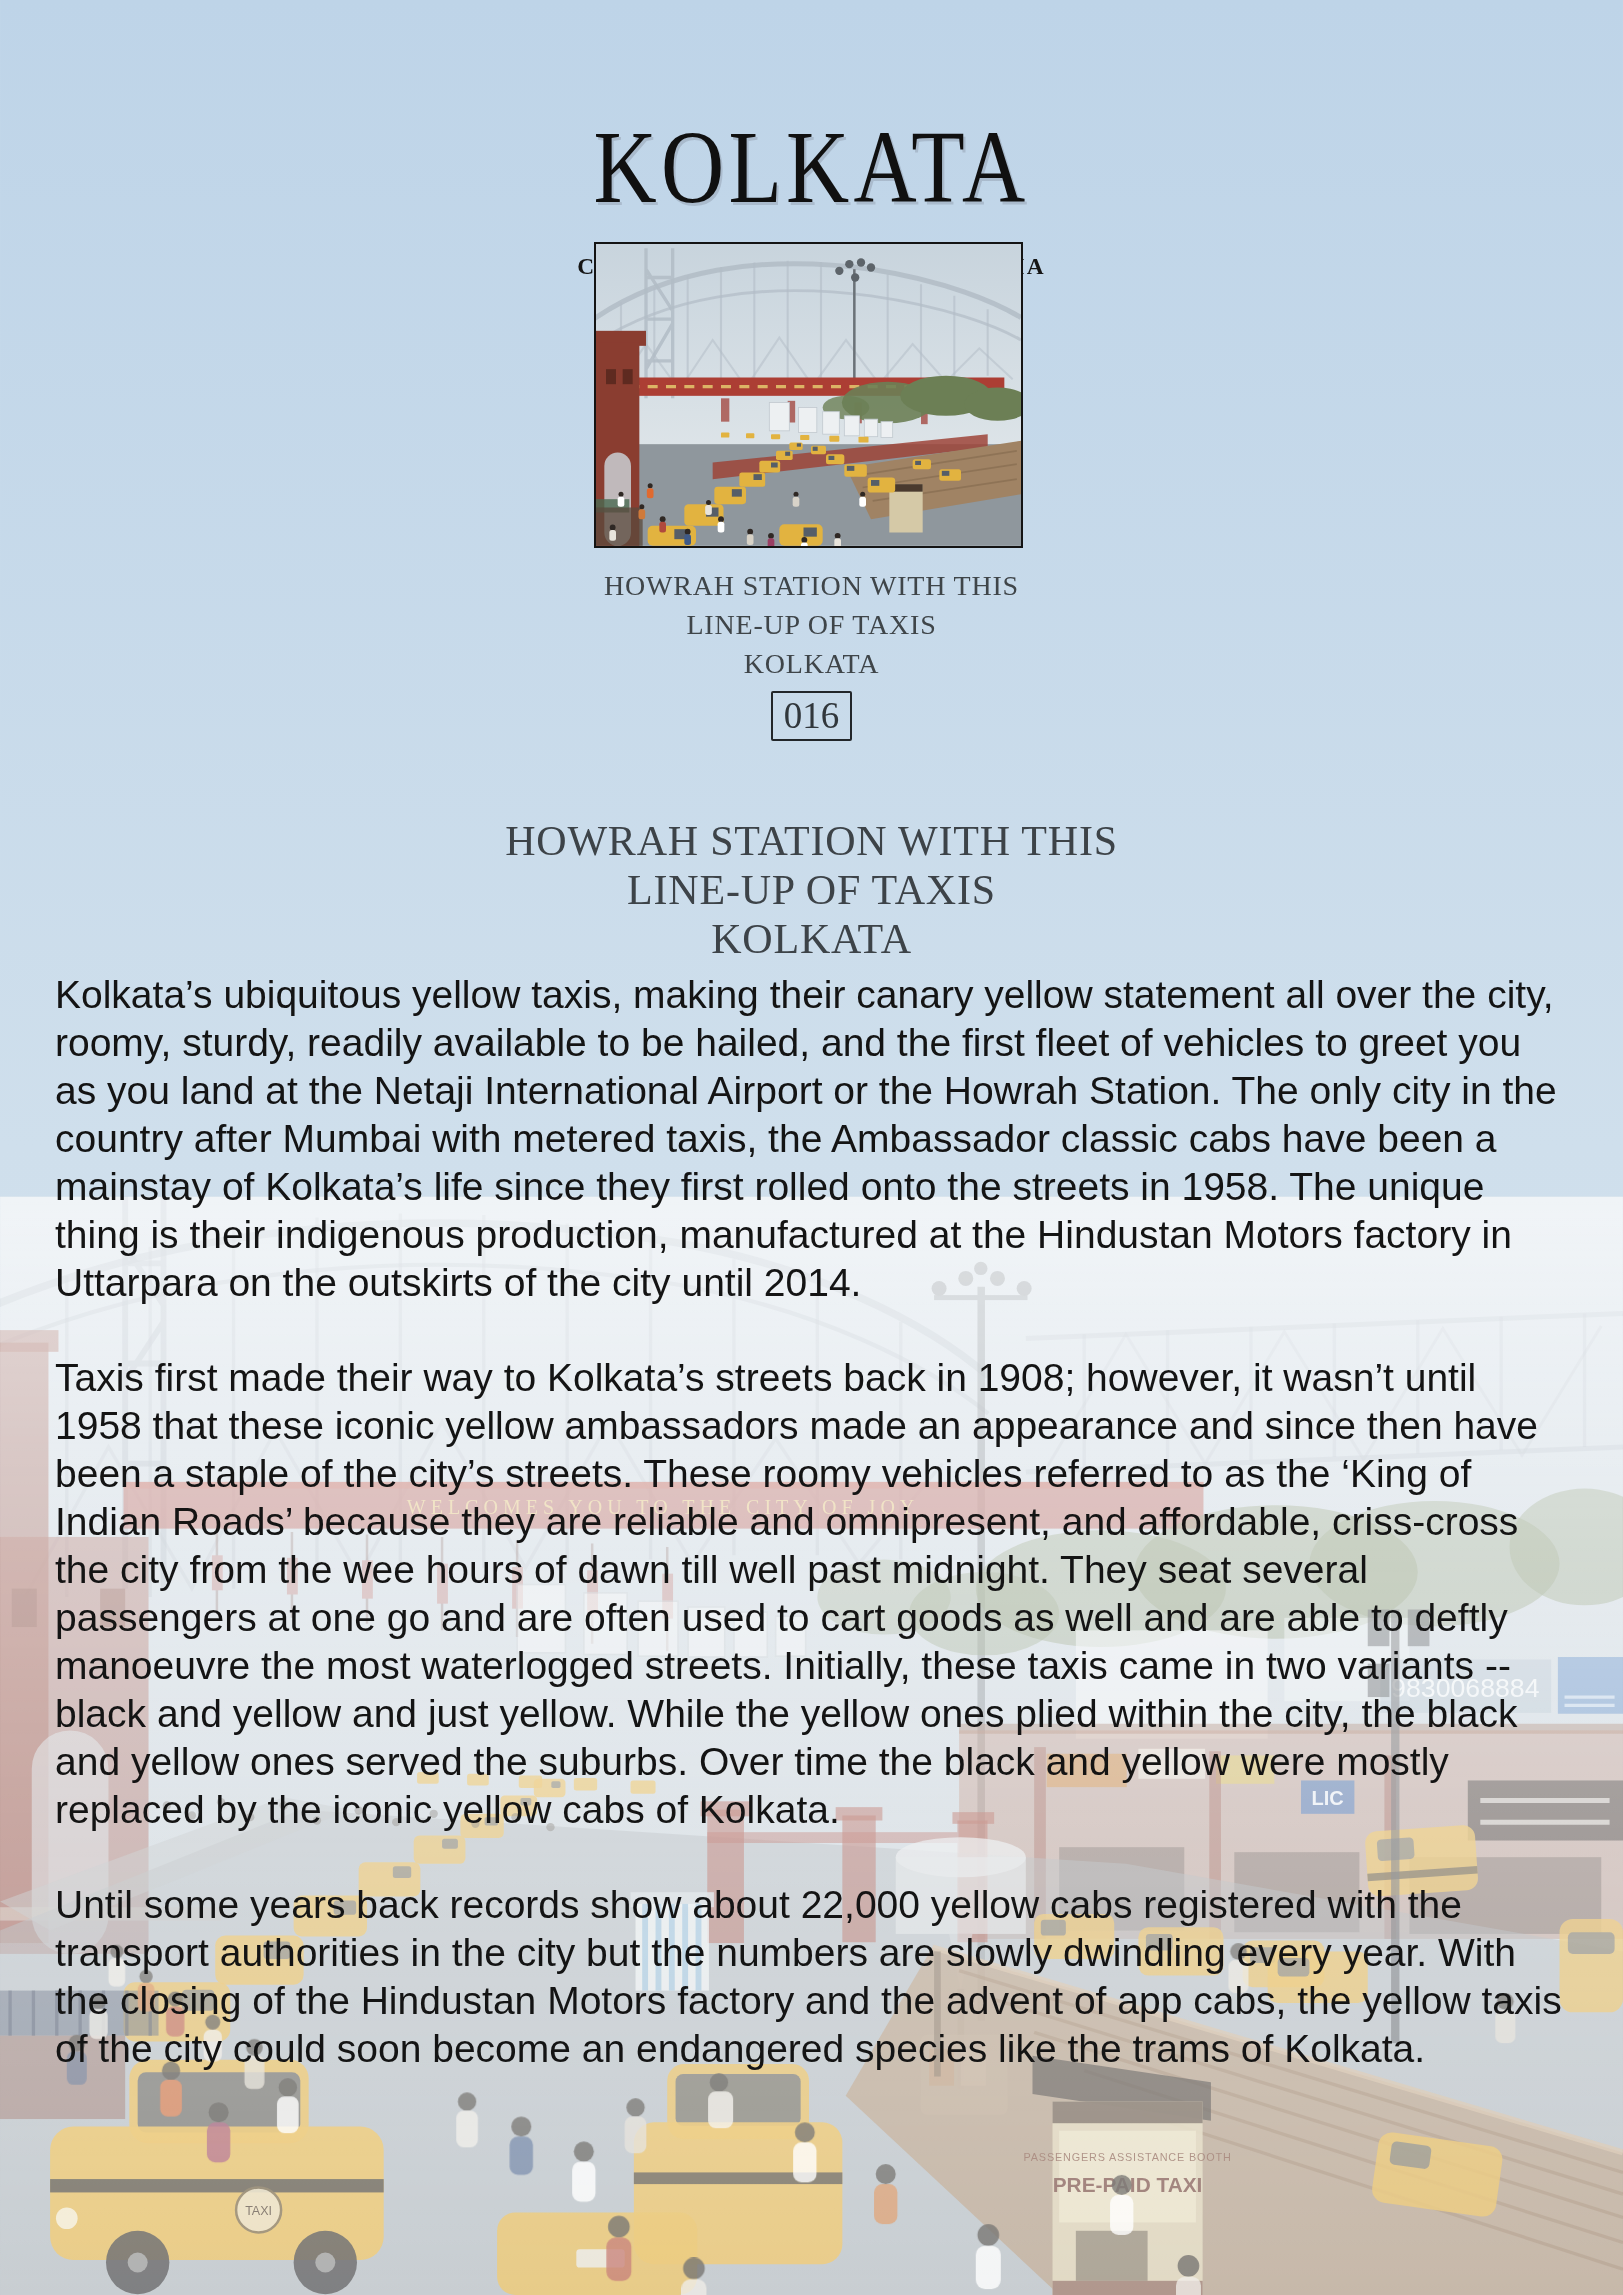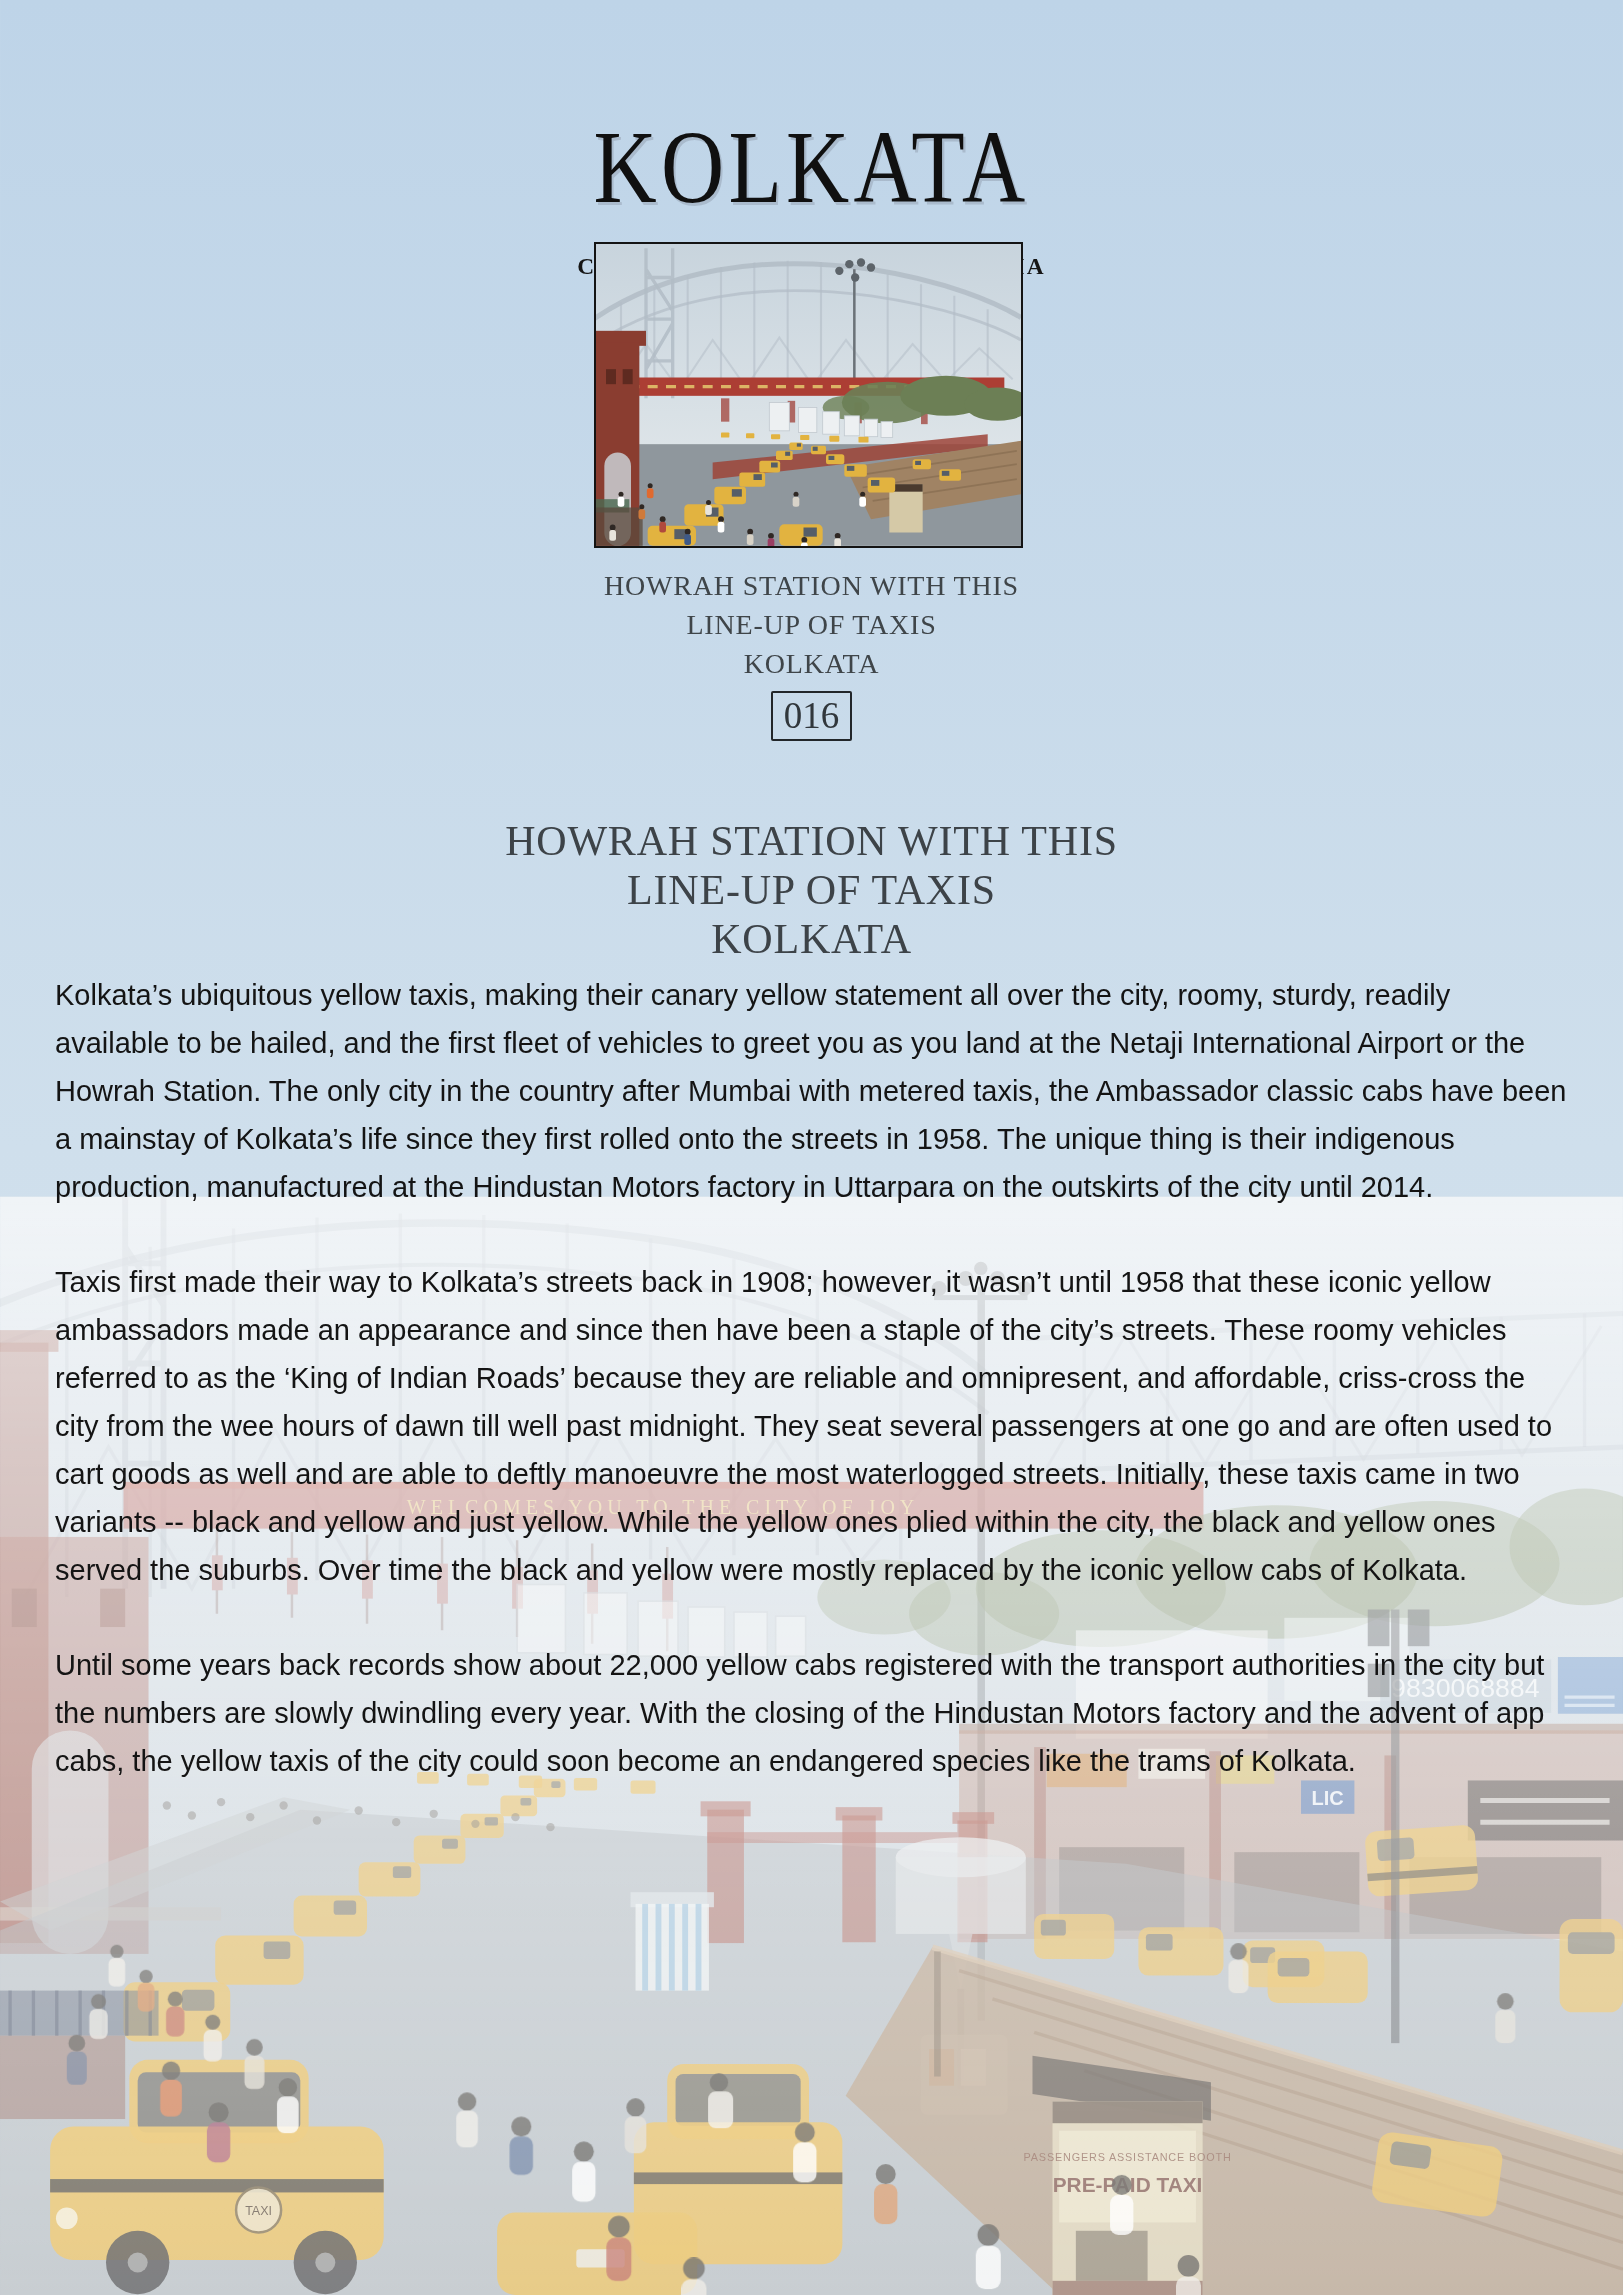--- a/index.html
+++ b/index.html
@@ -45,7 +45,7 @@
   }
   .body-text{
     position:absolute;left:55px;top:971px;width:1515px;
-    color:#141414;font-size:29px;line-height:48px;
+    color:#141414;font-size:39px;line-height:48px;
   }
   .body-text p{margin:0 0 47px 0;}
 </style>

